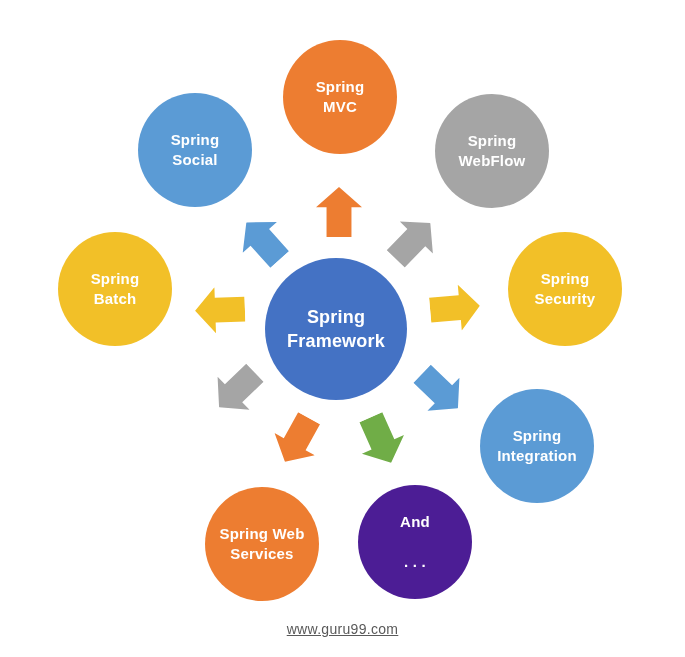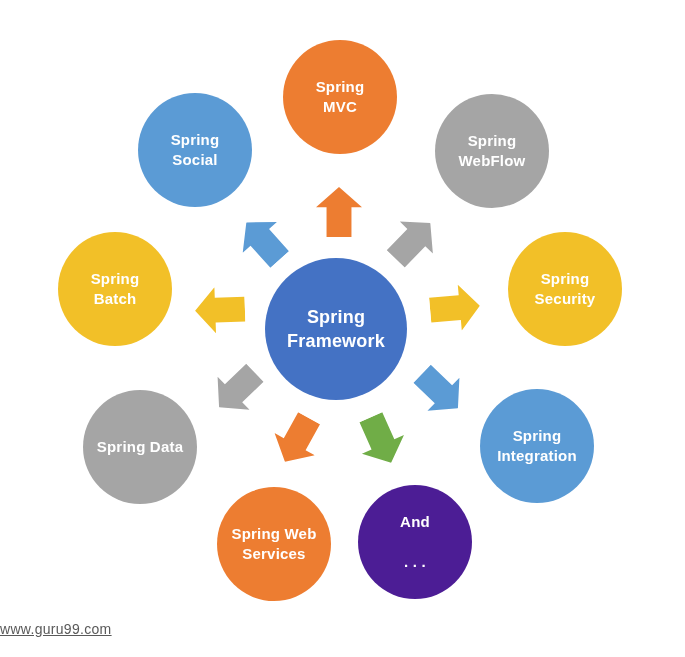--- a/index.html
+++ b/index.html
@@ -93,9 +93,6 @@
     <span class="label">Spring
 Security</span>
   </div>
-  <div class="circle n-data" style="background-color: rgb(165, 165, 165);">
-    <span class="label">Spring Data</span>
-  </div>
   <div class="circle n-integration" style="background-color: rgb(91, 155, 213);">
     <span class="label">Spring
 Integration</span>

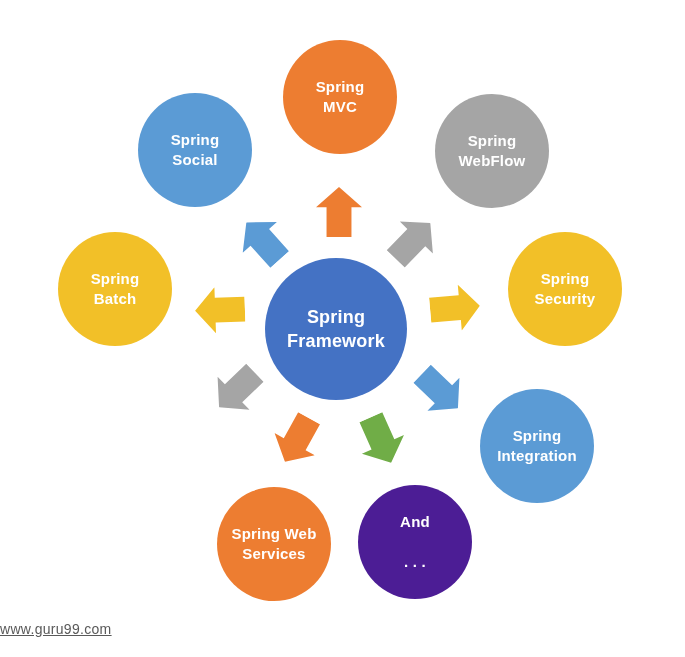--- a/index.html
+++ b/index.html
@@ -35,7 +35,7 @@
   .n-security    { left: 508px; top: 232px; }
   .n-data        { left: 83px;  top: 390px; }
   .n-integration { left: 480px; top: 389px; }
-  .n-webservices { left: 217px; top: 487px; justify-content: center; }
+  .n-webservices { left: 205px; top: 487px; justify-content: center; }
   .n-and         { left: 358px; top: 485px; }
 
   .arrow {

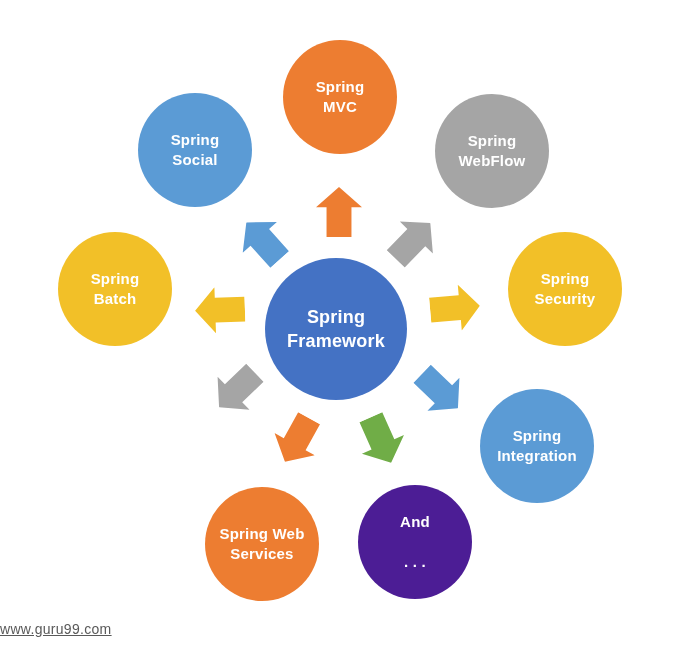--- a/index.html
+++ b/index.html
@@ -59,6 +59,7 @@
     left: 0;
     right: 0;
     top: 620px;
+    text-align: center;
   }
   .footer-link {
     color: #595959;

